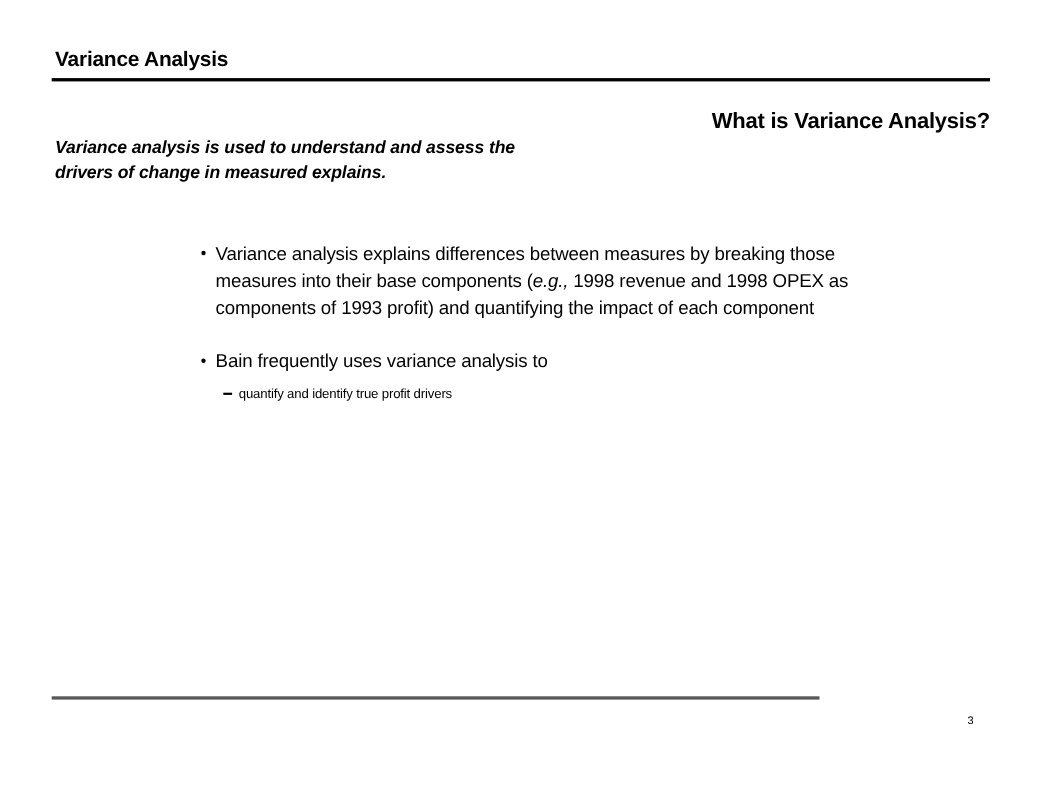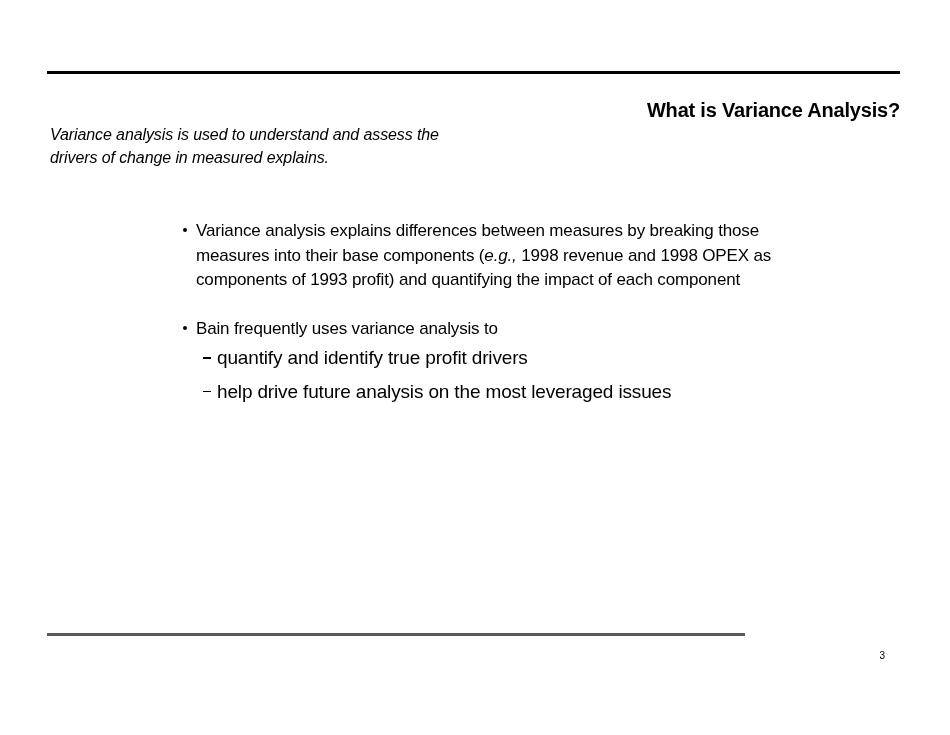--- a/index.html
+++ b/index.html
@@ -155,6 +155,7 @@
 
 <div class="slide">
 
+  <div class="slide-title">Variance Analysis</div>
 
   <div class="header-rule"></div>
 

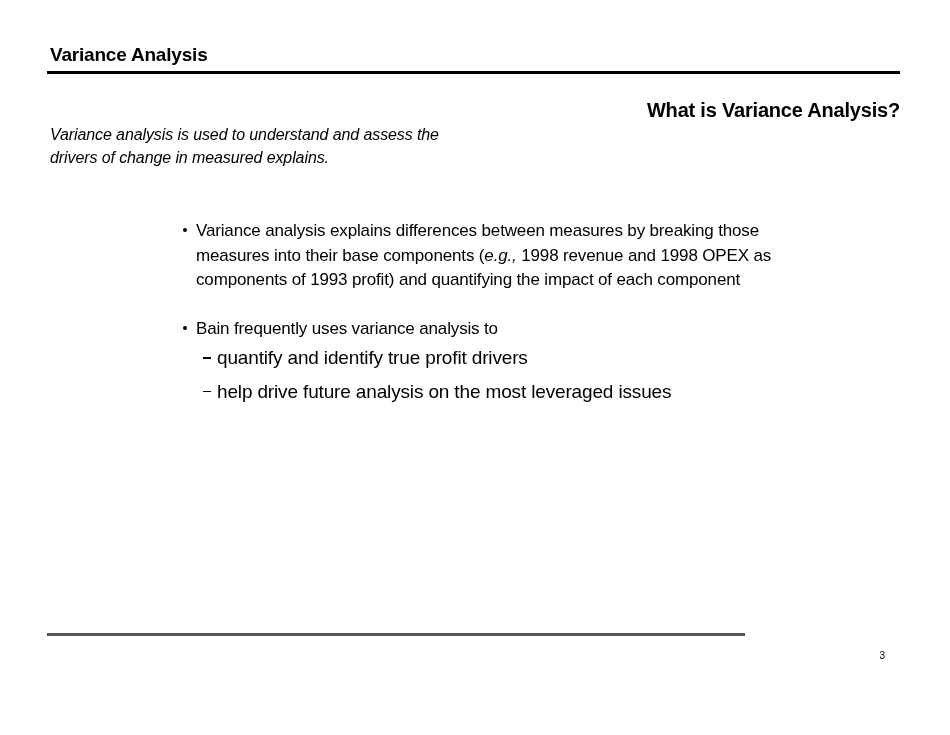--- a/index.html
+++ b/index.html
@@ -62,7 +62,7 @@
     top: 123px;
     width: 620px;
     font-size: 16px;
-    font-weight: normal;
+    font-weight: bold;
     font-style: italic;
     line-height: 23px;
     letter-spacing: -0.1px;

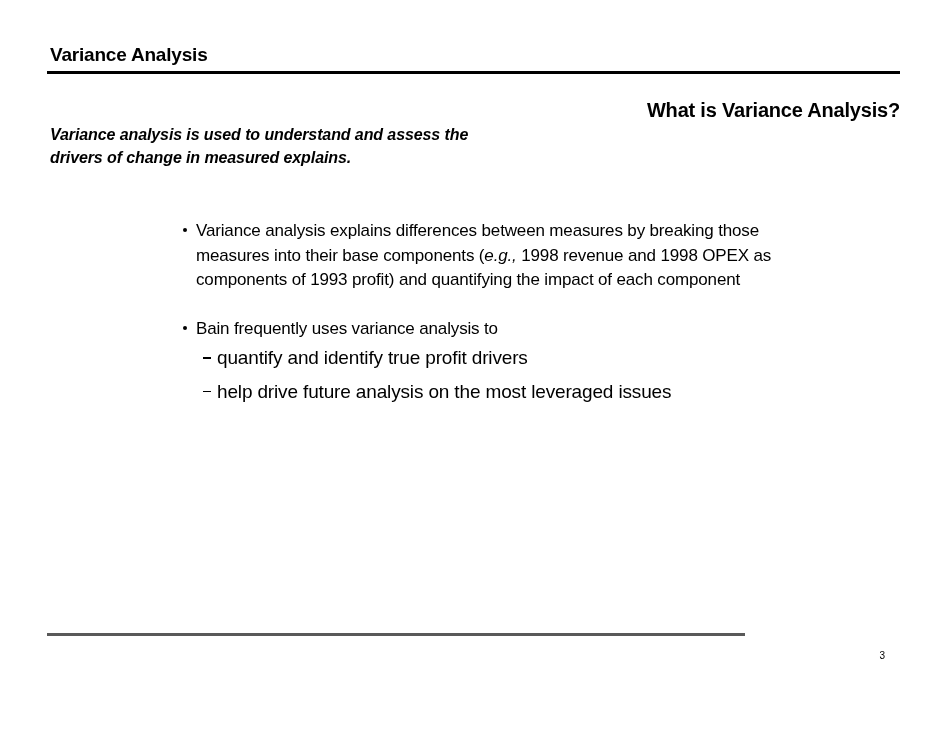--- a/index.html
+++ b/index.html
@@ -110,7 +110,7 @@
   .sub {
     position: relative;
     padding-left: 14px;
-    font-size: 19px;
+    font-size: 12px;
     line-height: 24.5px;
     letter-spacing: -0.15px;
     margin-bottom: 9px;

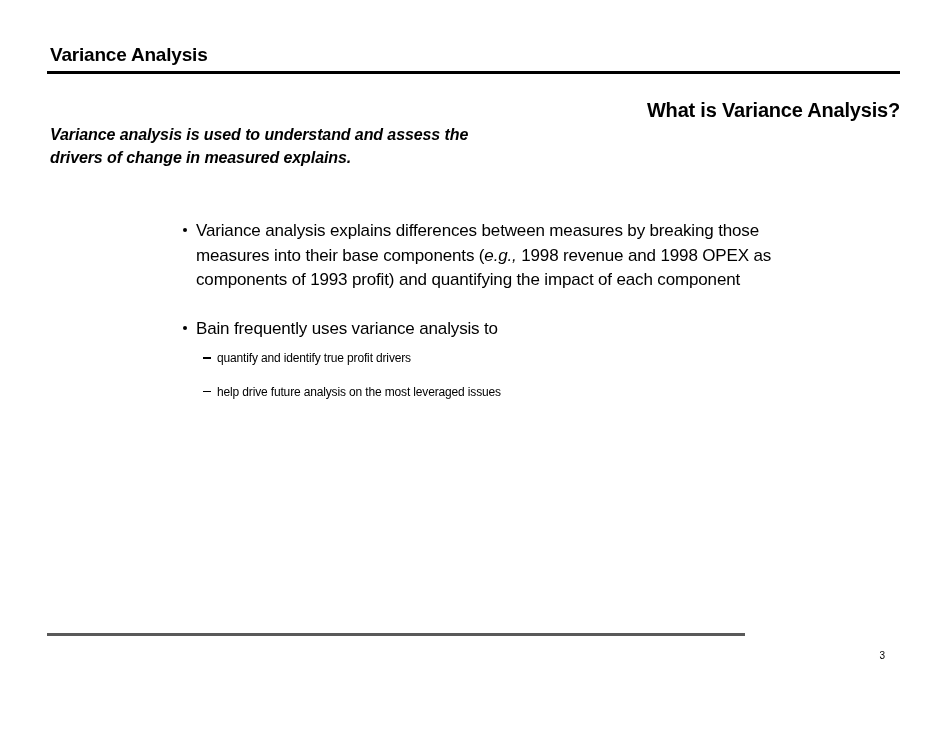--- a/index.html
+++ b/index.html
@@ -182,10 +182,6 @@
           <span class="dash"></span>
           <span>quantify and identify true profit drivers</span>
         </div>
-        <div class="sub">
-          <span class="dash"></span>
-          <span>help drive future analysis on the most leveraged issues</span>
-        </div>
       </div>
     </div>
 

